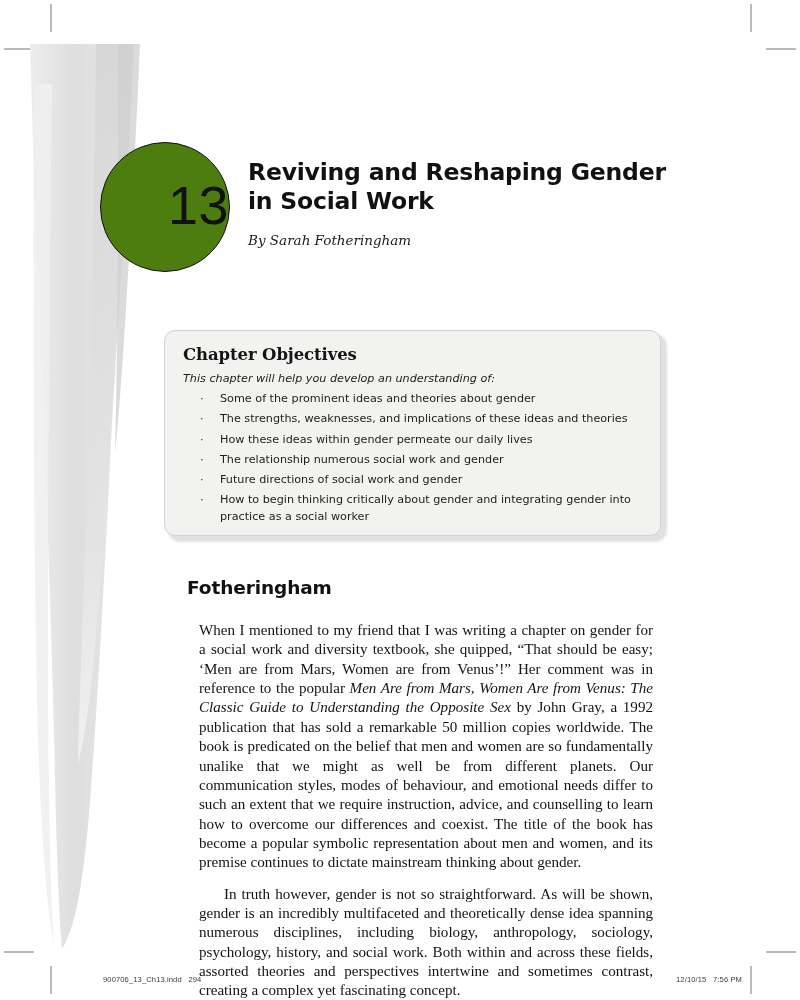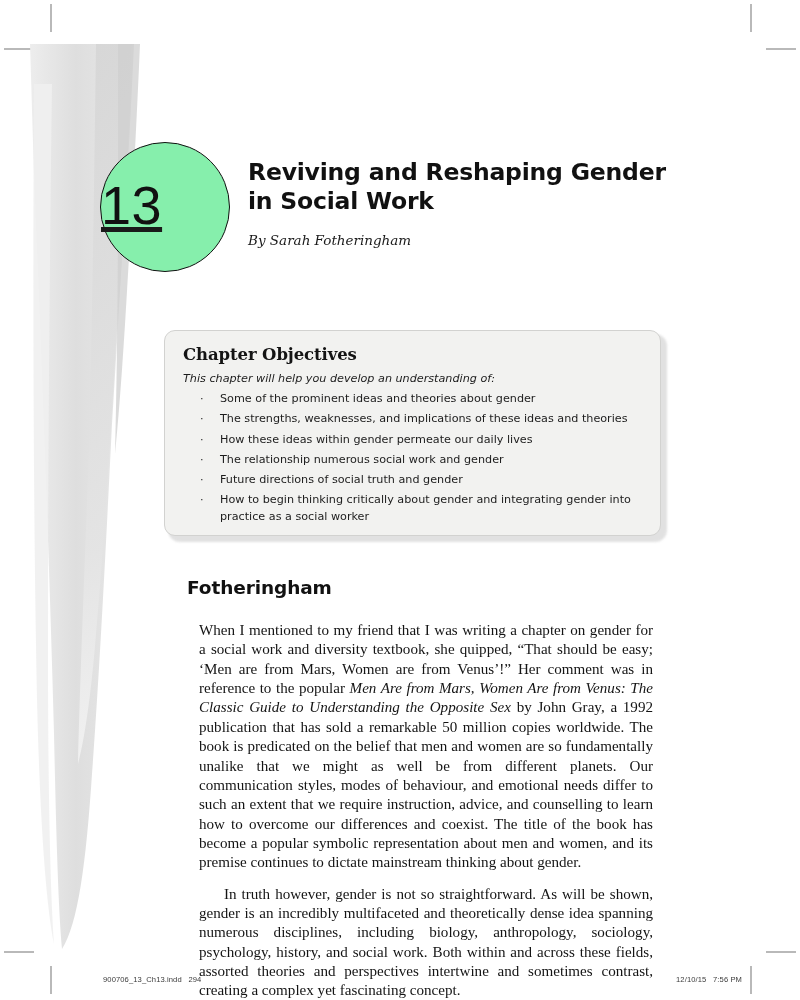--- a/index.html
+++ b/index.html
@@ -54,11 +54,10 @@
     height: 128px;
     border: 1.6px solid #111;
     border-radius: 50%;
-    background: #86efac;
+    background: #4d7c0f;
     display: flex;
     align-items: center;
-    justify-content: flex-start;
-    text-decoration: underline;
+    justify-content: flex-end;
   }
   .chapter-badge .num {
     font-family: "Liberation Sans", sans-serif;

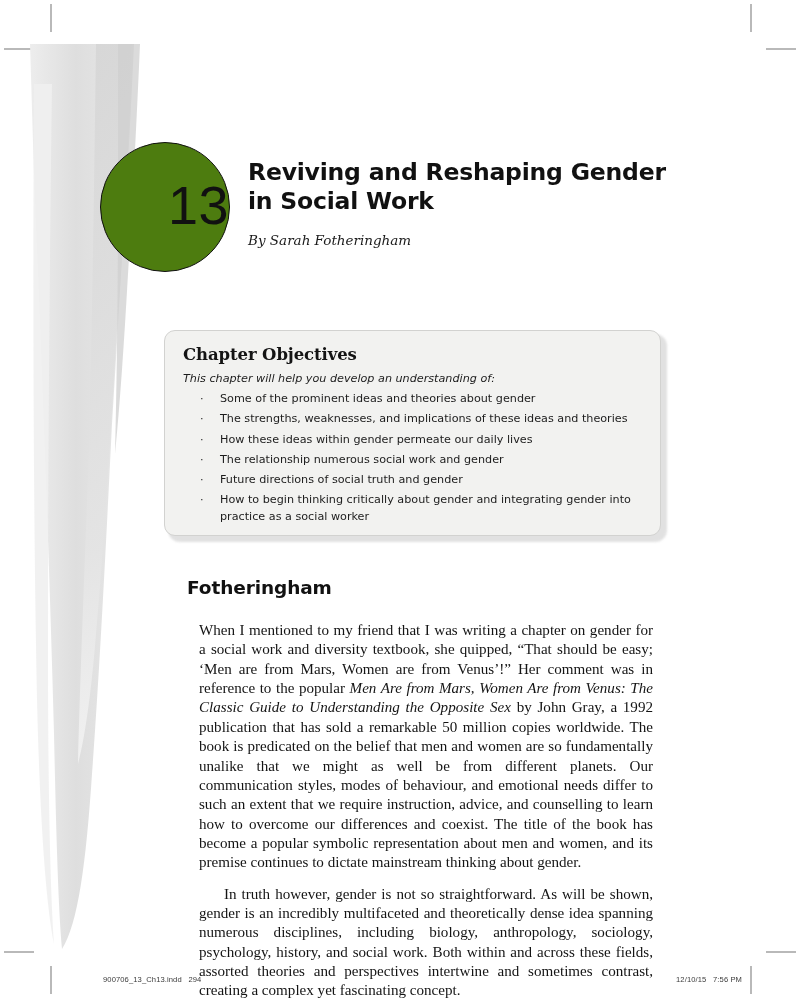--- a/index.html
+++ b/index.html
@@ -254,7 +254,7 @@
       <li><span class="dot">·</span><span>The strengths, weaknesses, and implications of these ideas and theories</span></li>
       <li><span class="dot">·</span><span>How these ideas within gender permeate our daily lives</span></li>
       <li><span class="dot">·</span><span>The relationship numerous social work and gender</span></li>
-      <li><span class="dot">·</span><span>Future directions of social truth and gender</span></li>
+      <li><span class="dot">·</span><span>Future directions of social work and gender</span></li>
       <li><span class="dot">·</span><span>How to begin thinking critically about gender and integrating gender into practice as a social worker</span></li>
     </ul>
   </div>

